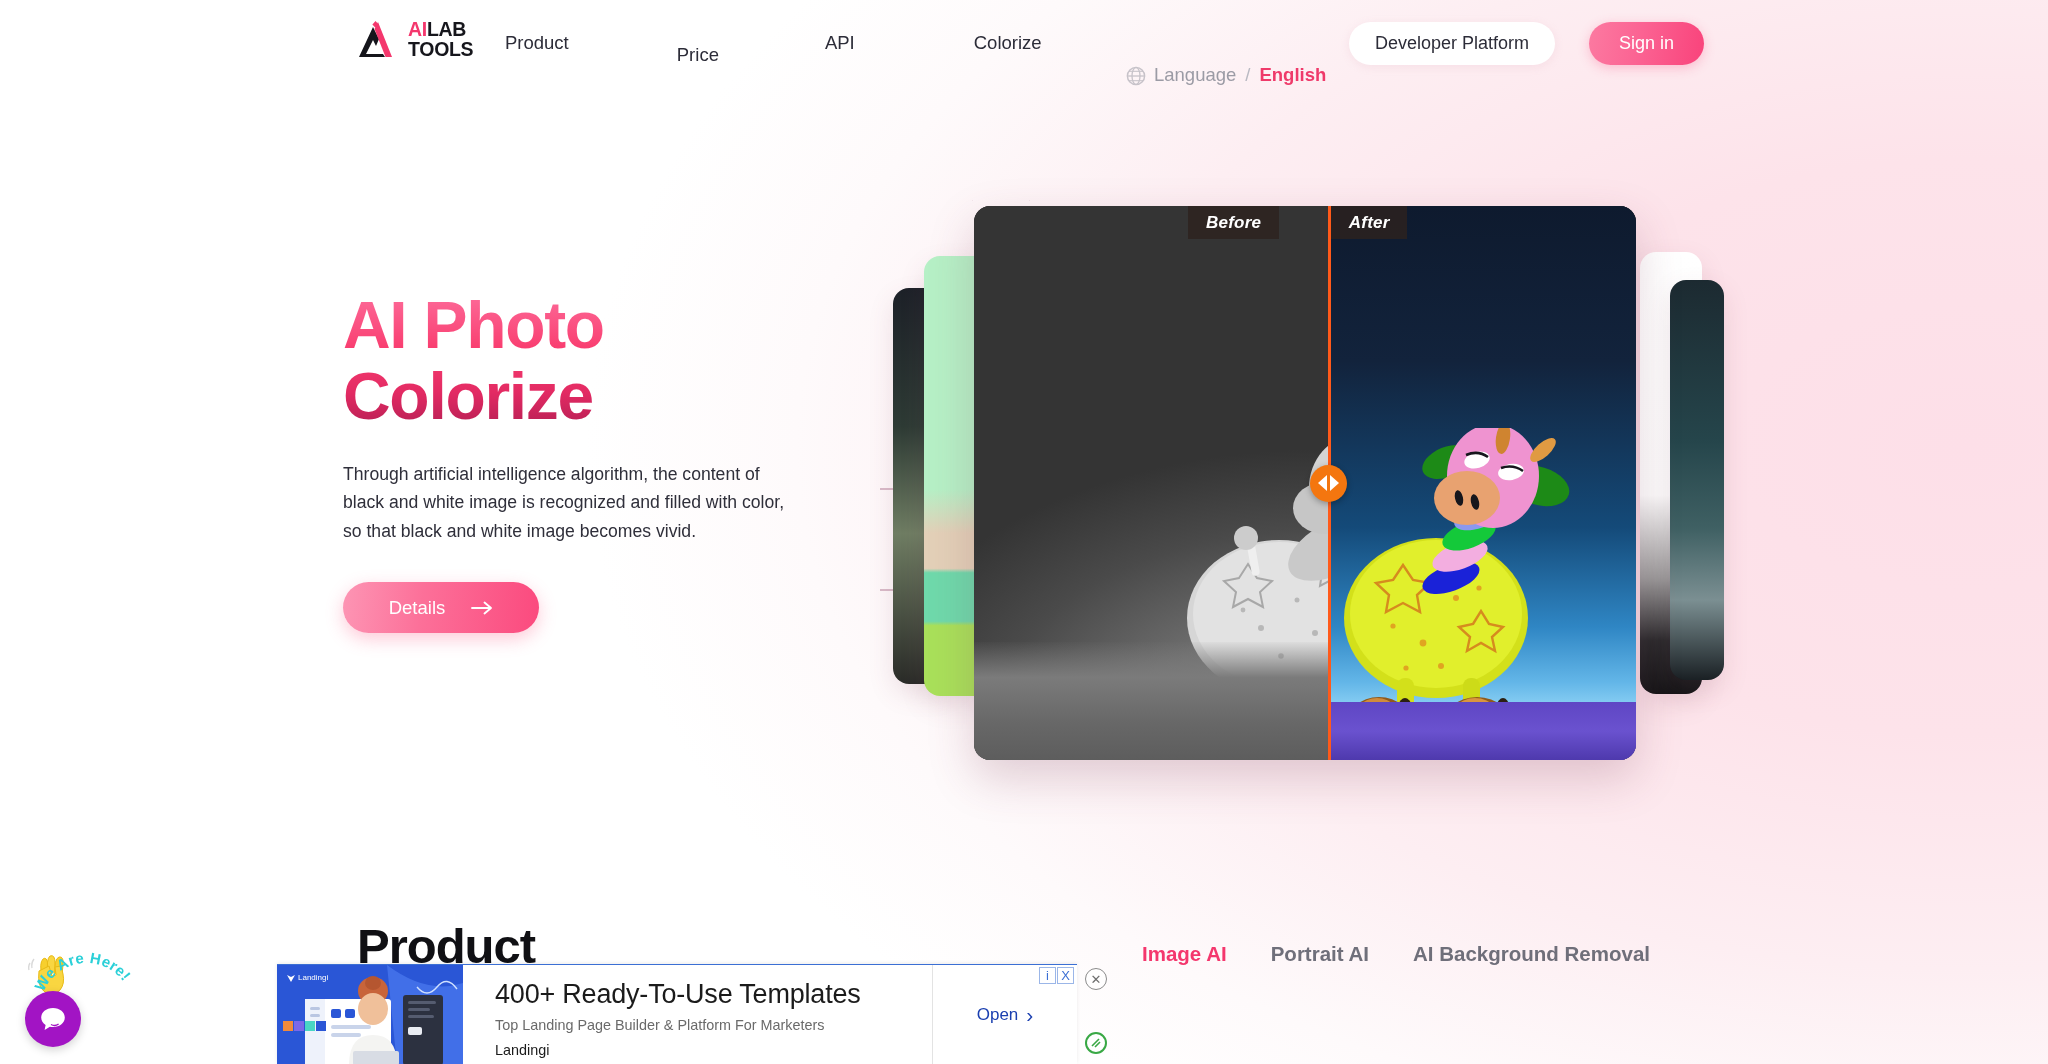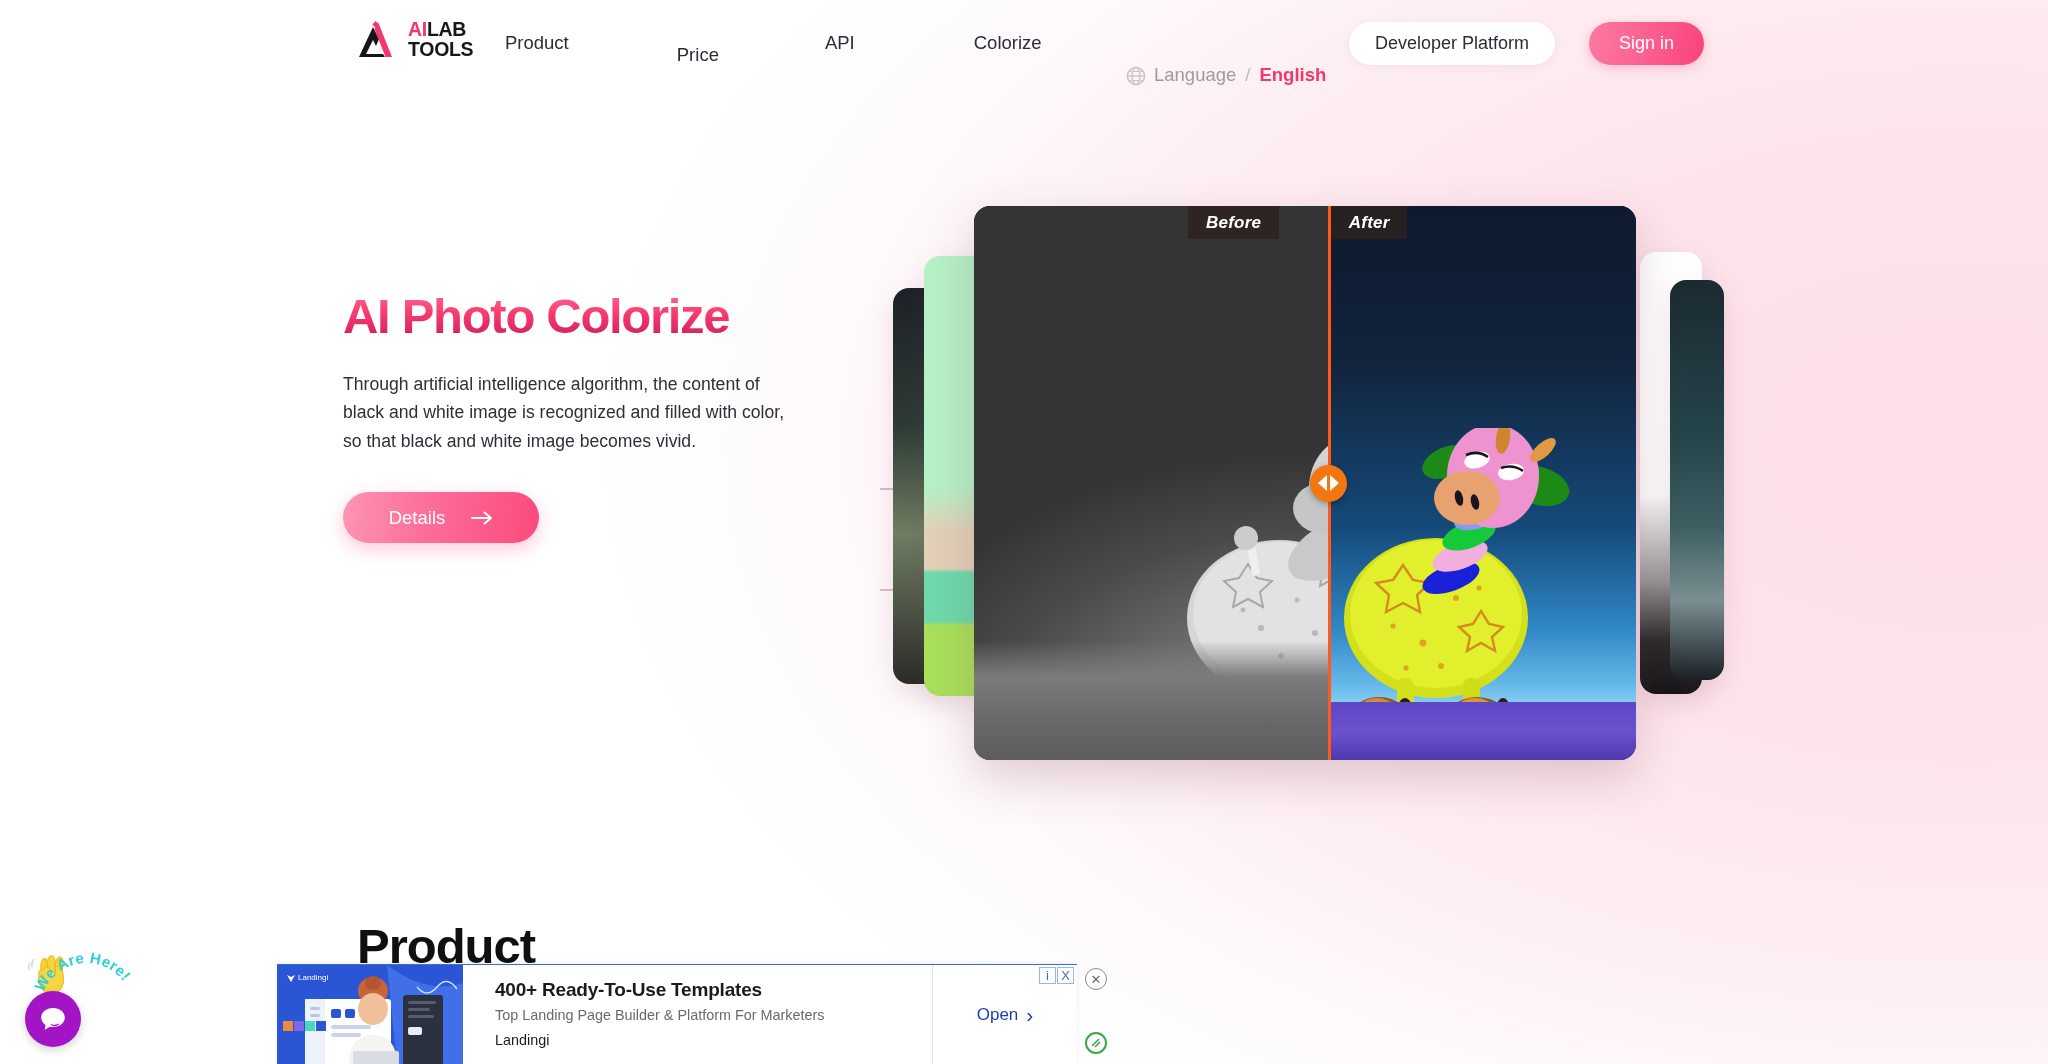--- a/index.html
+++ b/index.html
@@ -83,7 +83,7 @@
   
   .hero-left { position: absolute; left: 343px; top: 290px; width: 470px; z-index: 20; }
   .hero-title {
-    font-size: 49px; font-weight: 800; line-height: 1.08;
+    font-size: 66px; font-weight: 800; line-height: 1.08;
     letter-spacing: -1.3px;
     background: linear-gradient(180deg, #fd6e9c 0%, #f93f71 40%, #e22a63 72%, #b01e52 100%);
     -webkit-background-clip: text; background-clip: text;

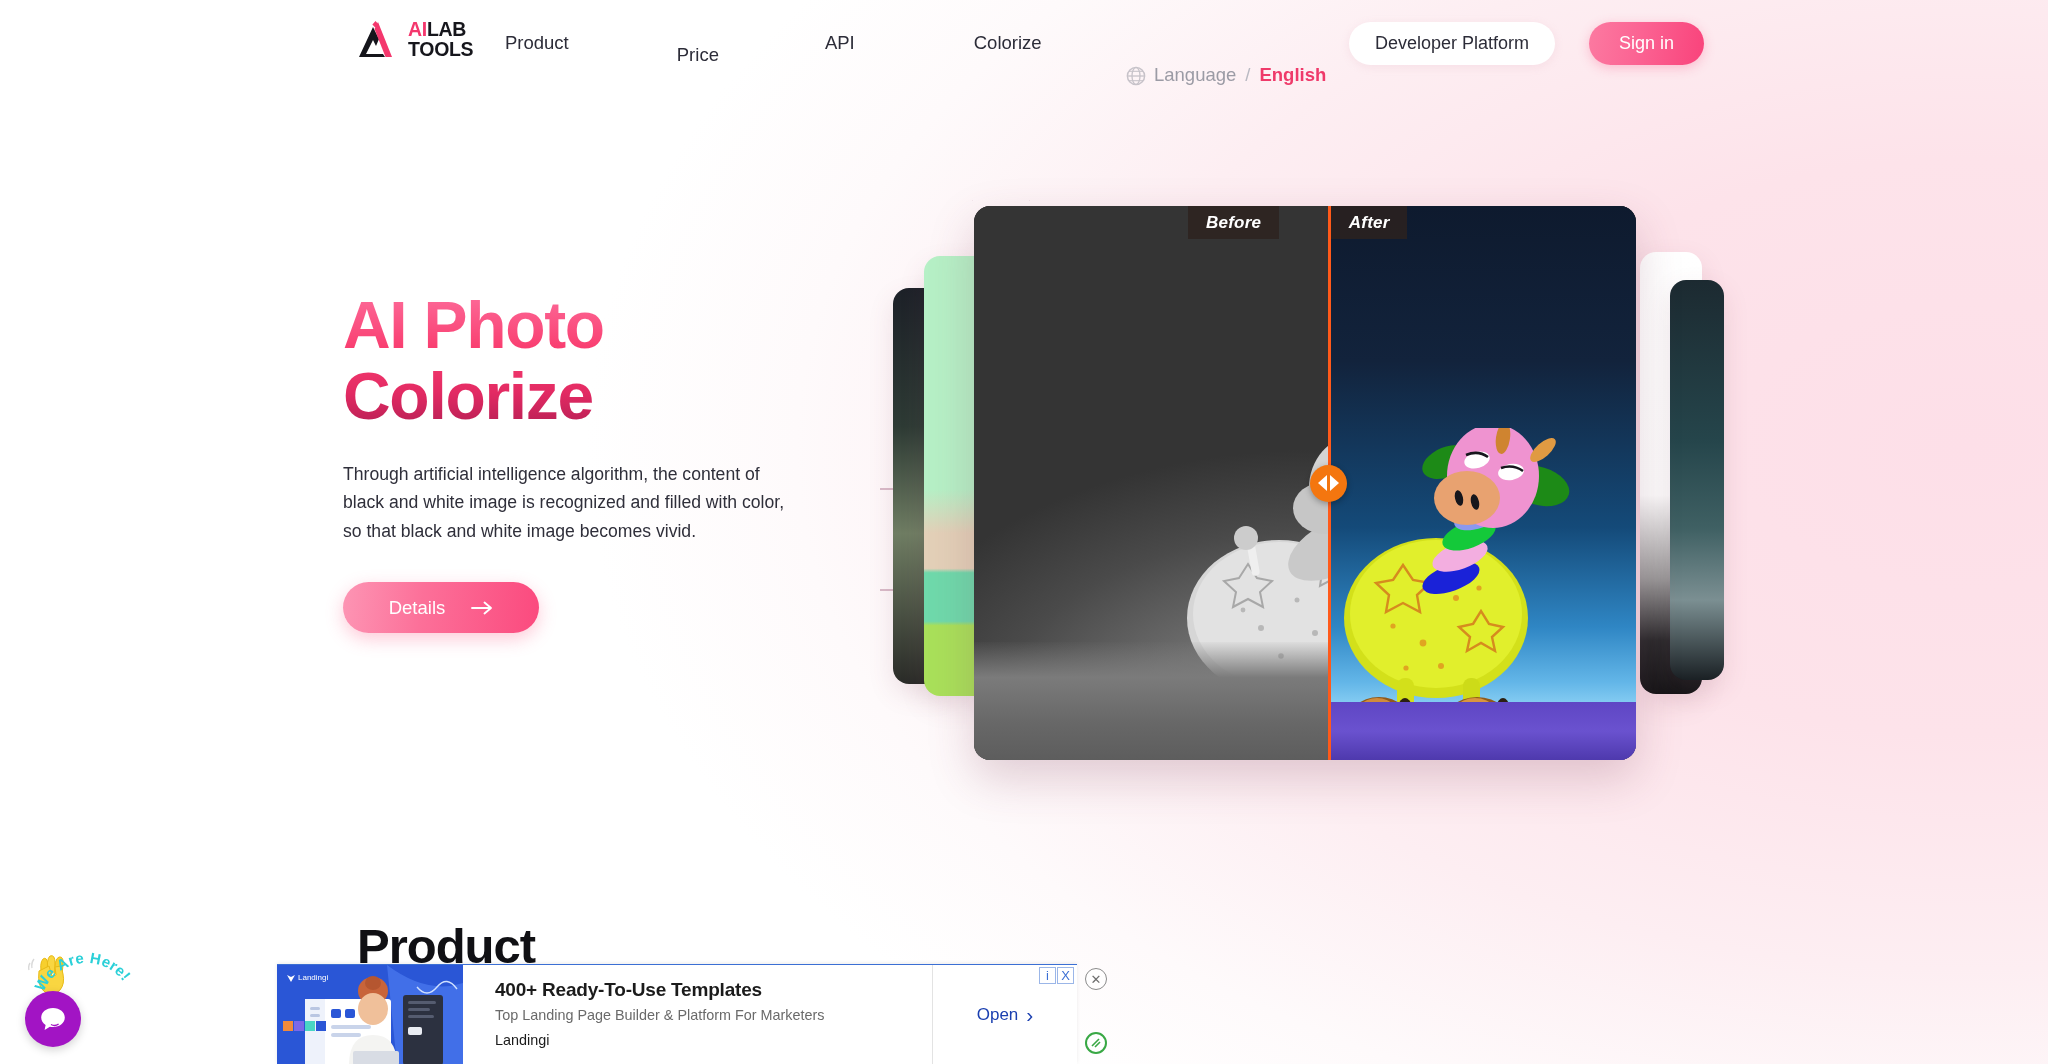--- a/index.html
+++ b/index.html
@@ -475,6 +475,11 @@
   </div>
 
   <div class="product-title">Product</div>
+  <div class="prod-tabs">
+    <div class="prod-tab active">Image AI</div>
+    <div class="prod-tab">Portrait AI</div>
+    <div class="prod-tab">AI Background Removal</div>
+  </div>
 
   <div class="chat-wrap">
     <svg class="chat-badge" viewBox="0 0 112 62">

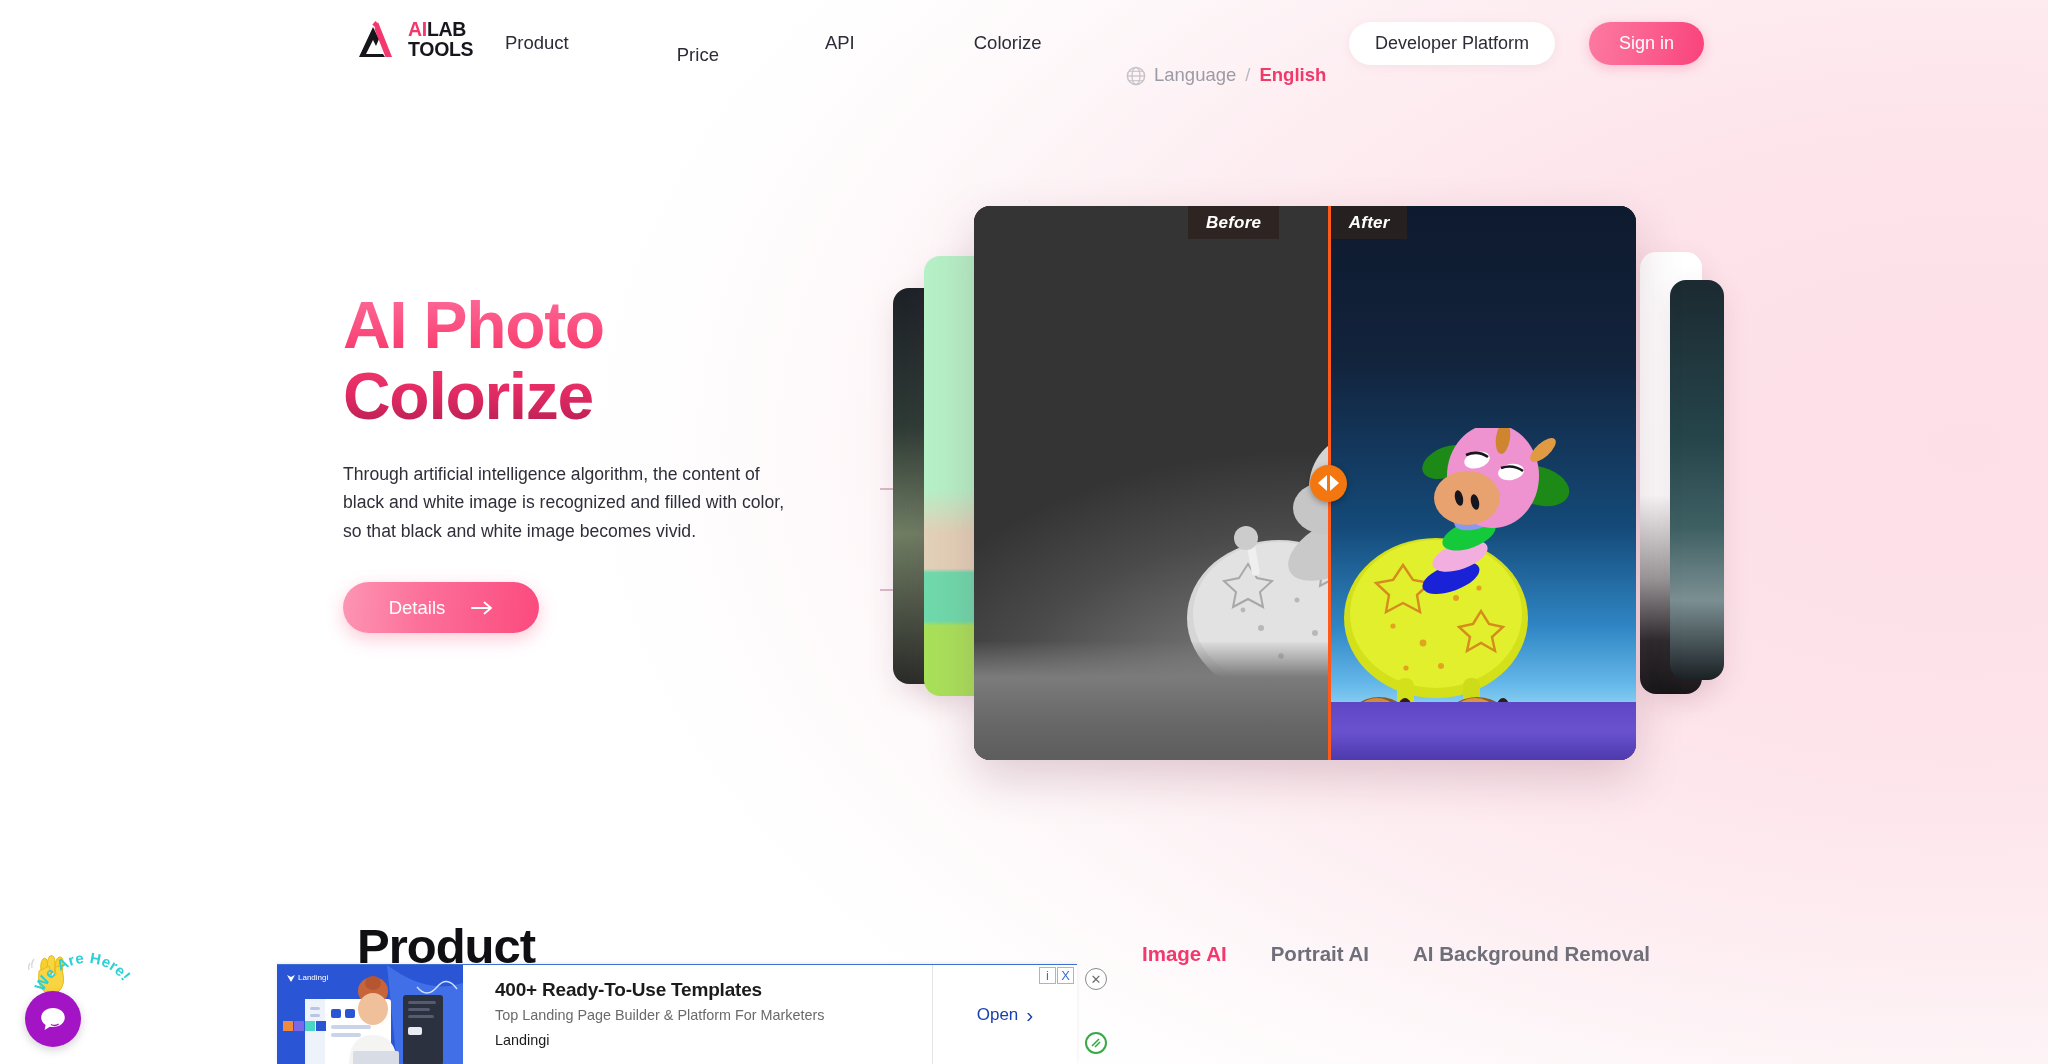--- a/index.html
+++ b/index.html
@@ -227,7 +227,7 @@
   .ad-thumb { width: 186px; height: 100%; position: relative; overflow: hidden;
               background: linear-gradient(135deg,#2a56d6 0%,#3566e0 45%,#2f5ad8 100%); }
   .ad-body { flex: 1; padding: 13px 0 0 32px; position: relative; }
-  .ad-h { font-size: 19px; color: #1b1b1b; line-height: 1.25; font-weight: 700; letter-spacing: -.2px; }
+  .ad-h { font-size: 27px; color: #1b1b1b; line-height: 1.25; font-weight: 400; letter-spacing: -.2px; }
   .ad-sub { font-size: 14.4px; color: #6a6a6a; margin-top: 5px; }
   .ad-brand { font-size: 14.4px; color: #1b1b1b; margin-top: 9px; }
   .ad-cta {

